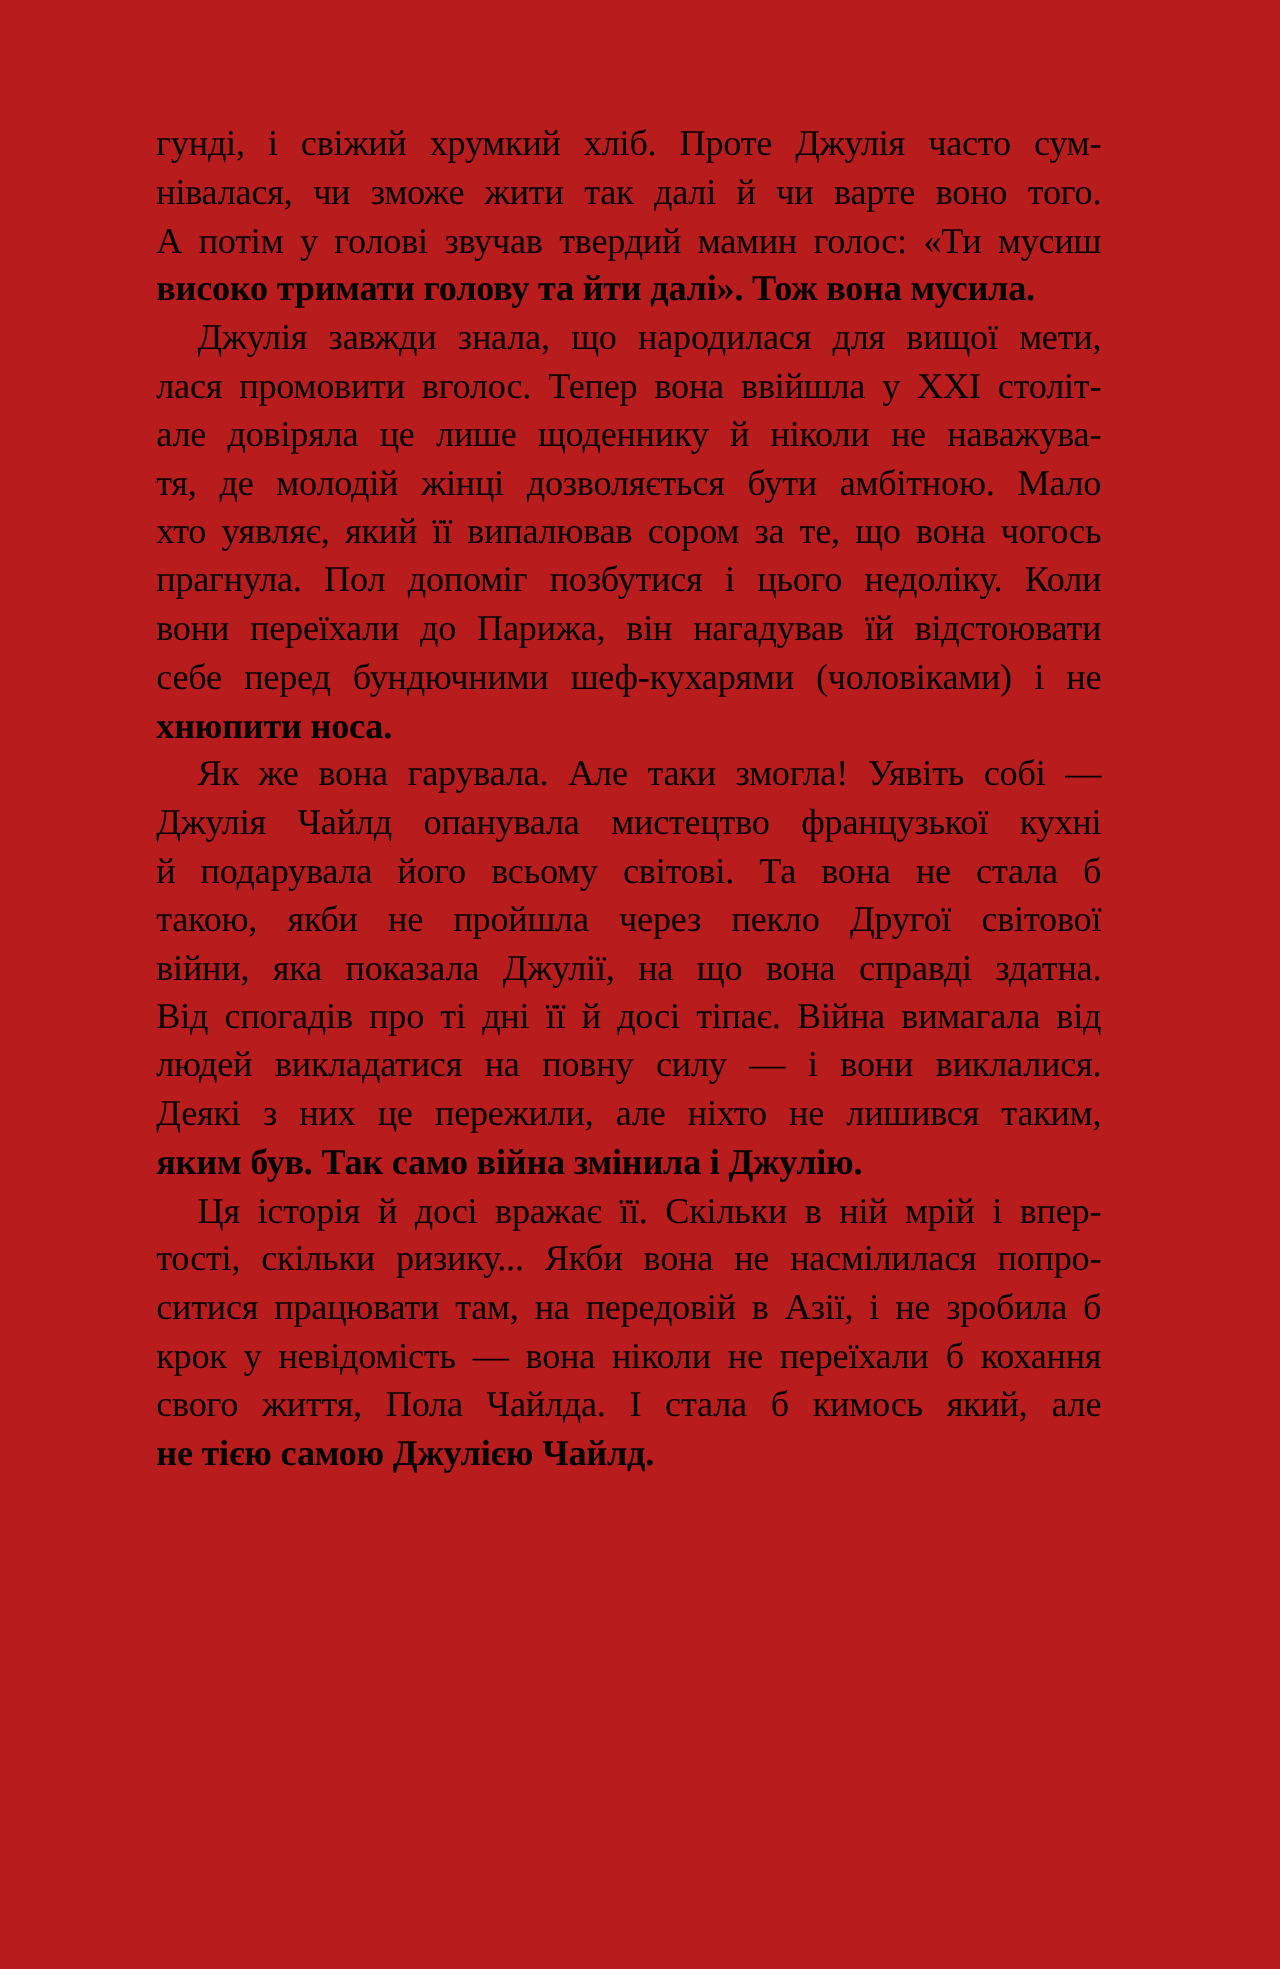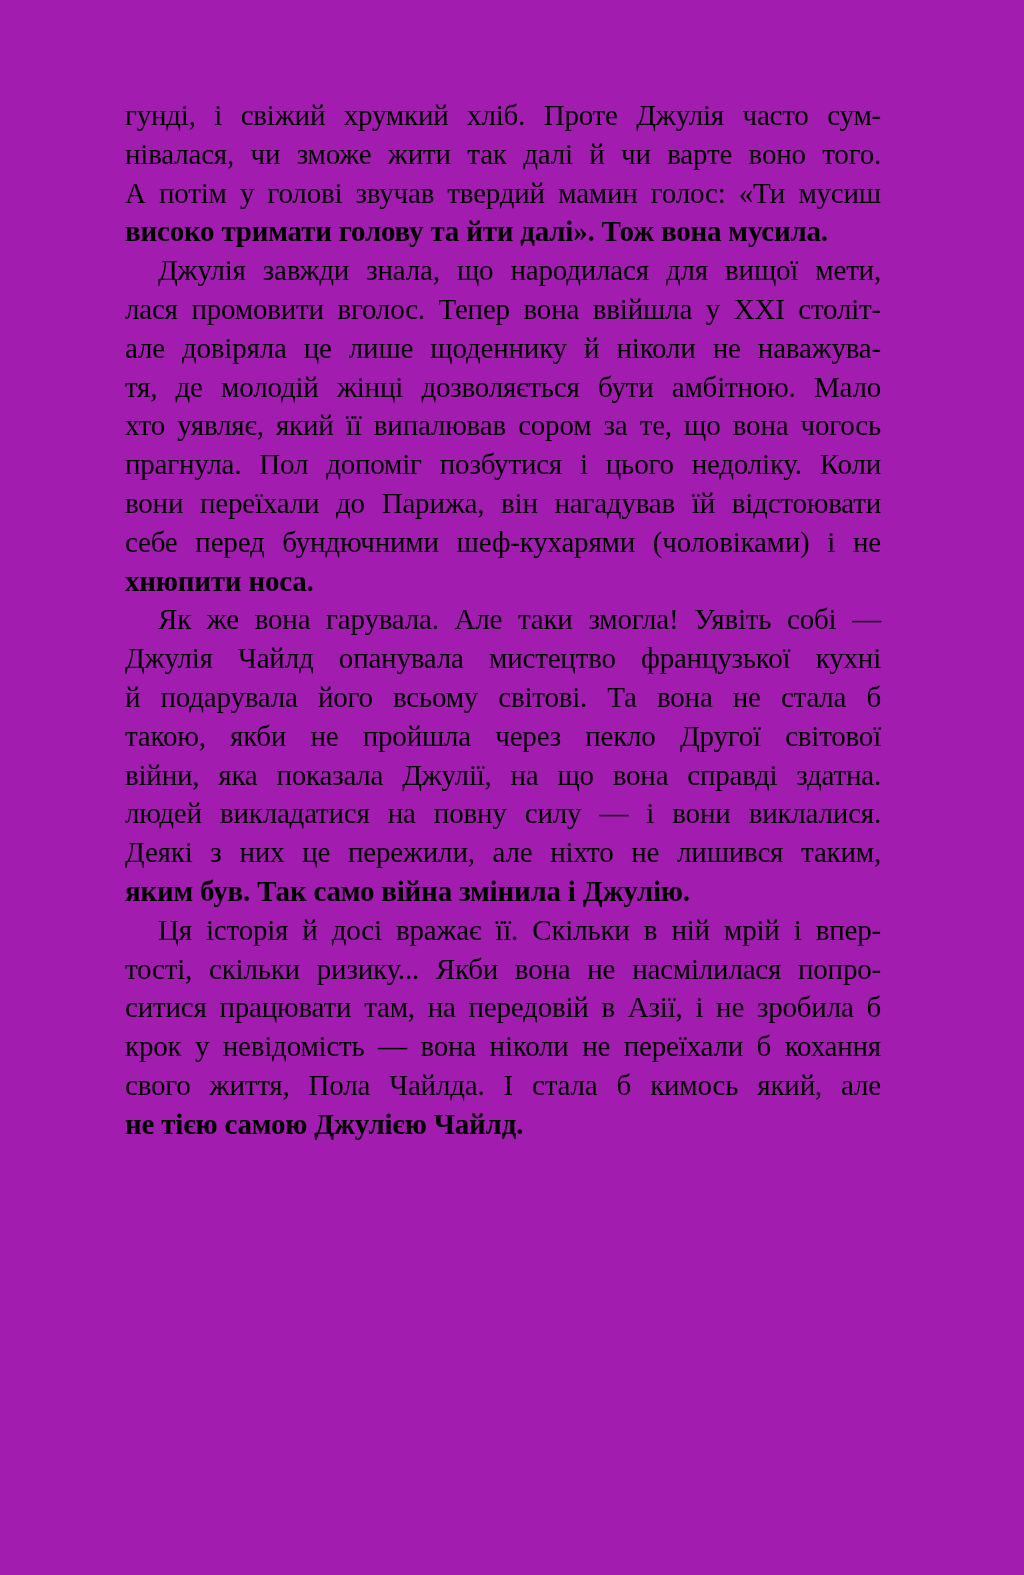--- a/index.html
+++ b/index.html
@@ -11,7 +11,7 @@
     position: relative;
     width: 1024px;
     height: 1575px;
-    background: #a21caf;
+    background: #b91c1c;
     overflow: hidden;
   }
   .text-block {

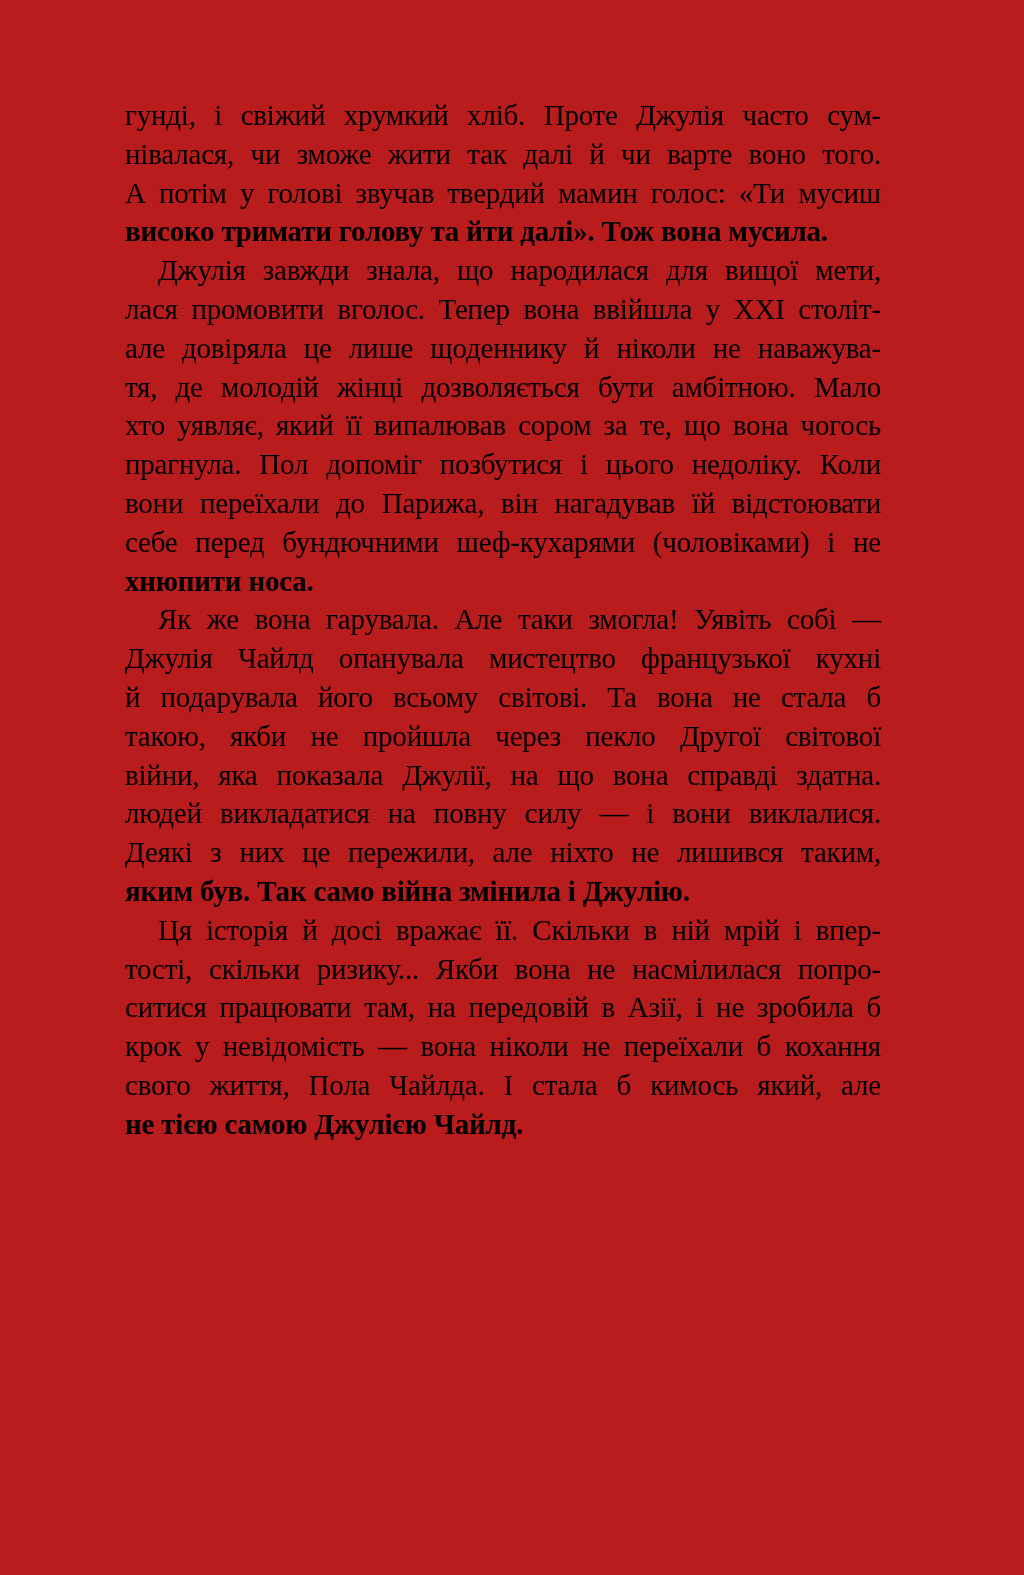--- a/index.html
+++ b/index.html
@@ -70,6 +70,7 @@
         <div class="line">й подарувала його всьому світові. Та вона не стала б</div>
         <div class="line">такою, якби не пройшла через пекло Другої світової</div>
         <div class="line">війни, яка показала Джулії, на що вона справді здатна.</div>
+        <div class="line">Від спогадів про ті дні її й досі тіпає. Війна вимагала від</div>
         <div class="line">людей викладатися на повну силу — і вони виклалися.</div>
         <div class="line">Деякі з них це пережили, але ніхто не лишився таким,</div>
         <div class="line last">яким був. Так само війна змінила і Джулію.</div>

